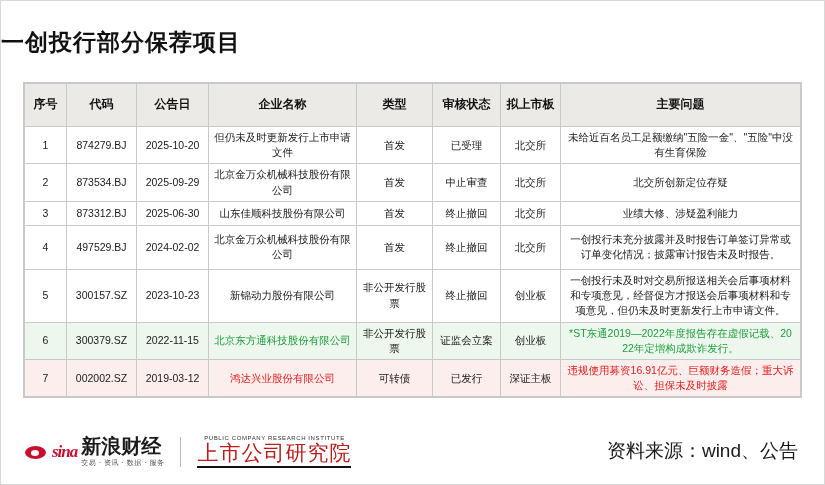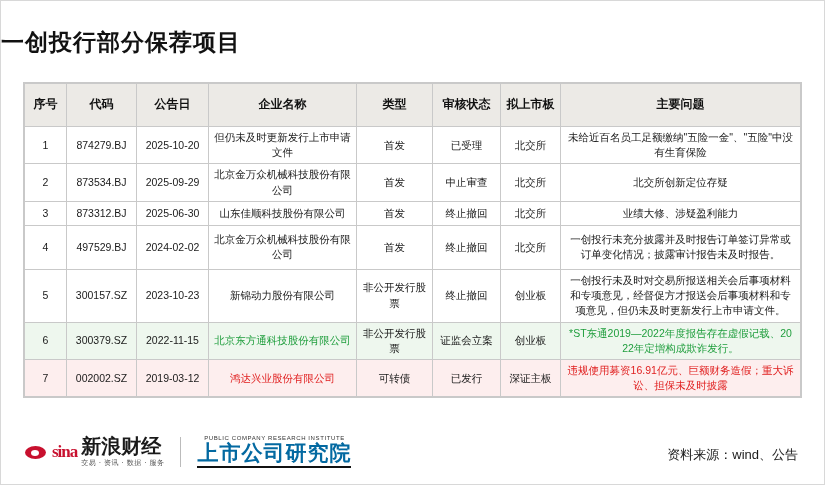--- a/index.html
+++ b/index.html
@@ -111,6 +111,7 @@
   }
   .sina-mark {
     font-family: "Liberation Serif", serif;
+    font-style: italic;
     font-weight: bold;
     font-size: 17px;
     color: #c8102e;

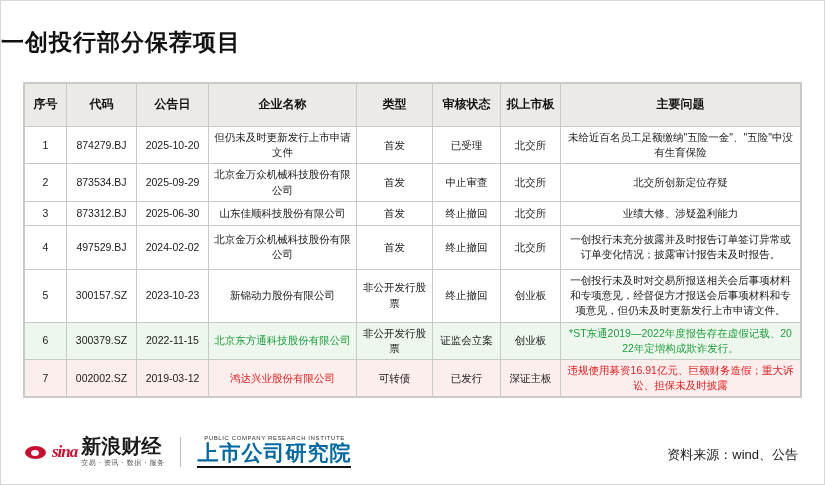--- a/index.html
+++ b/index.html
@@ -168,8 +168,8 @@
   .ssgs-cn {
     font-family: "Liberation Serif", serif;
     font-size: 21px;
-    font-weight: bold;
-    color: #0369a1;
+    font-weight: normal;
+    color: #b91c1c;
     letter-spacing: 1px;
   }
   .ssgs-rule {

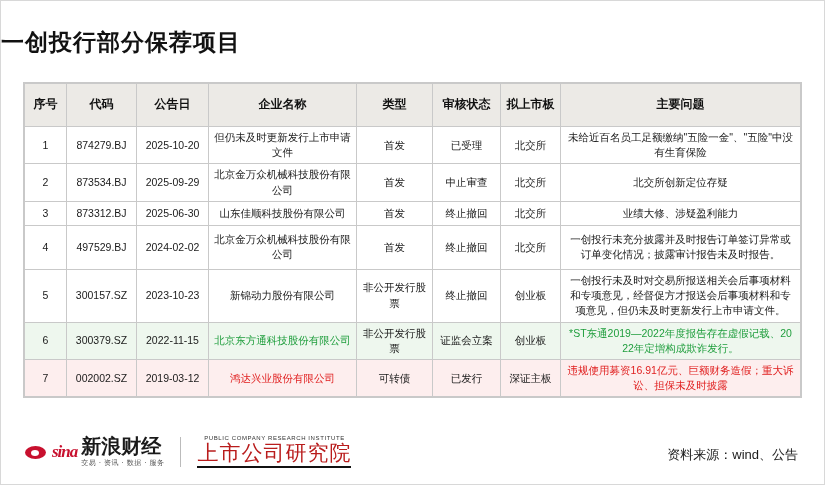--- a/index.html
+++ b/index.html
@@ -181,7 +181,7 @@
     position: absolute;
     right: 26px;
     bottom: 20px;
-    font-size: 13px;
+    font-size: 19px;
     color: #1a1a1a;
   }
 </style>

